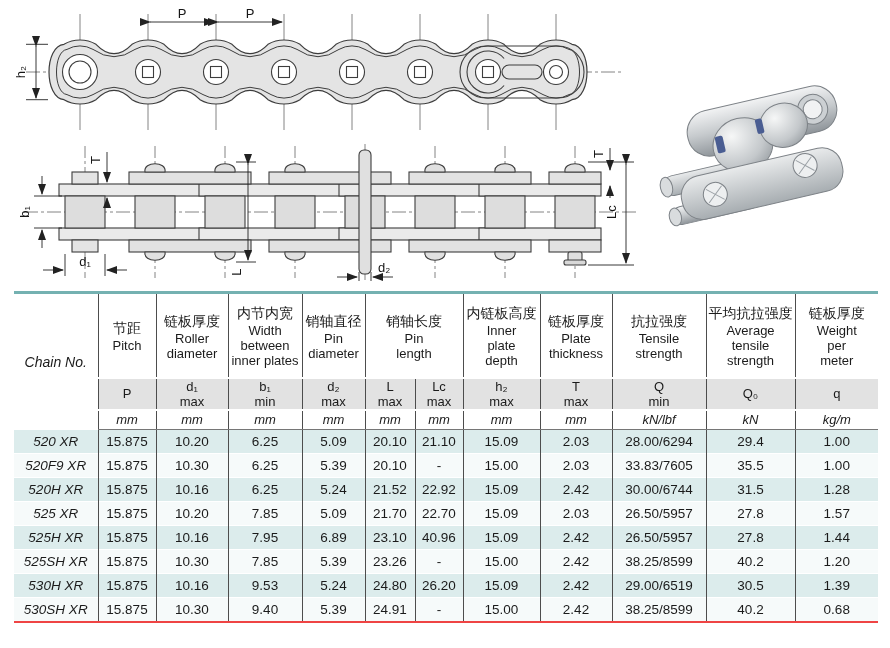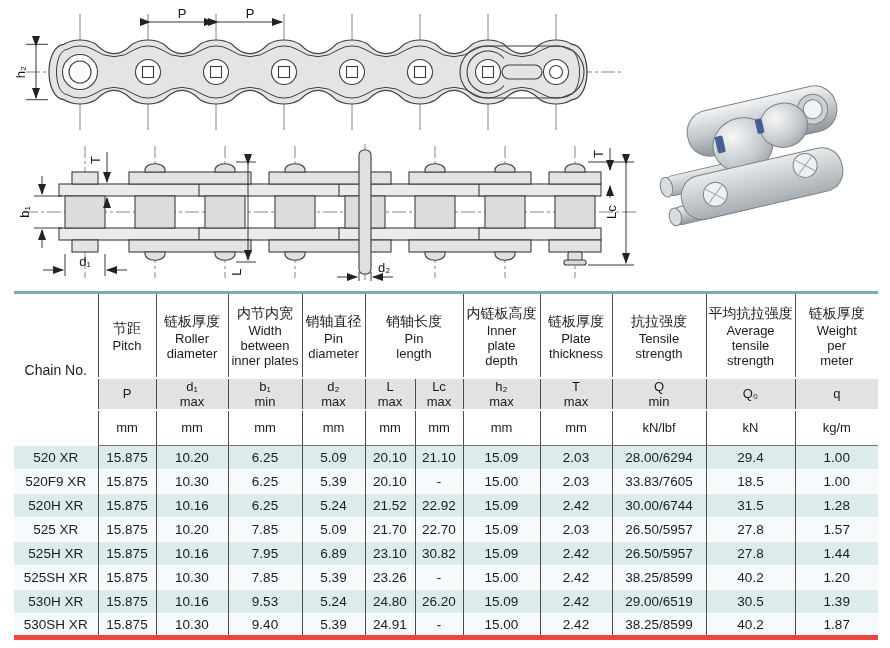--- a/index.html
+++ b/index.html
@@ -20,7 +20,7 @@
           border-top:3px solid #74b1b1; color:#1b1b1b; }
   #spec th, #spec td { border-left:1px solid #4d4d4d; text-align:center;
           vertical-align:middle; font-weight:normal; padding:0 1px; }
-  .no-bl { border-left:none !important; }
+  .no-bl { border-left:none !important;font-style:italic; }
 
   tr.r-title th { height:85px; }
   .t-zh { display:block; font-size:14px; line-height:19px; padding-top:2px; }

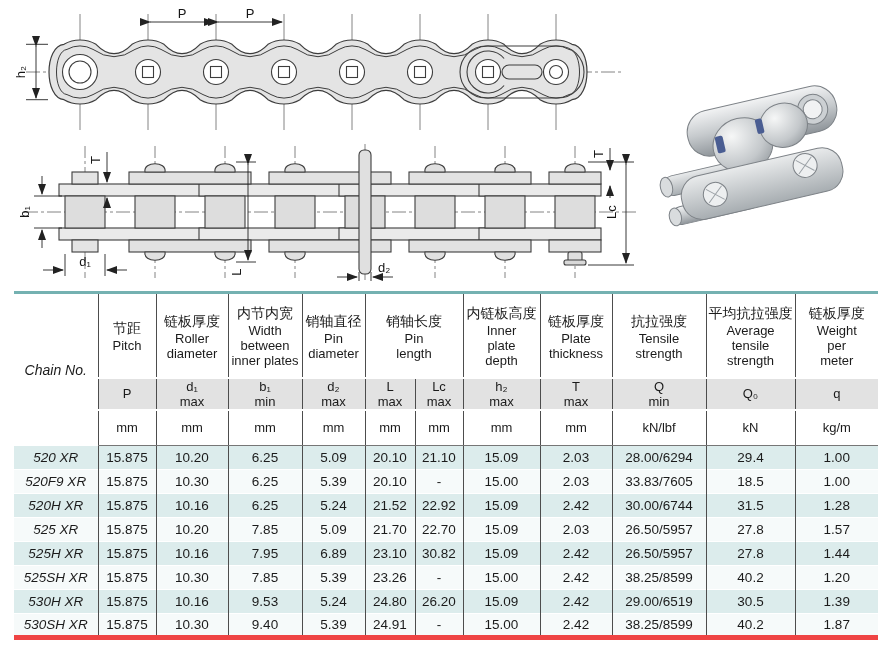--- a/index.html
+++ b/index.html
@@ -30,7 +30,7 @@
   tr.r-sym td { height:32px; background:#e2e2e2; font-size:13px; line-height:15px;
                 border-top:2px solid #fff; border-bottom:2px solid #fff;
                 white-space:pre-line; }
-  tr.r-units td { height:36px; font-size:13px; border-bottom:1px solid #767676; }
+  tr.r-units td { height:20px; font-size:13px; border-bottom:1px solid #767676;font-style:italic; }
 
   #spec tbody td { height:24px; font-size:13.5px; border-top:1px solid #ffffff; }
   #spec tbody tr:nth-child(odd)  { background:#dcecec; }

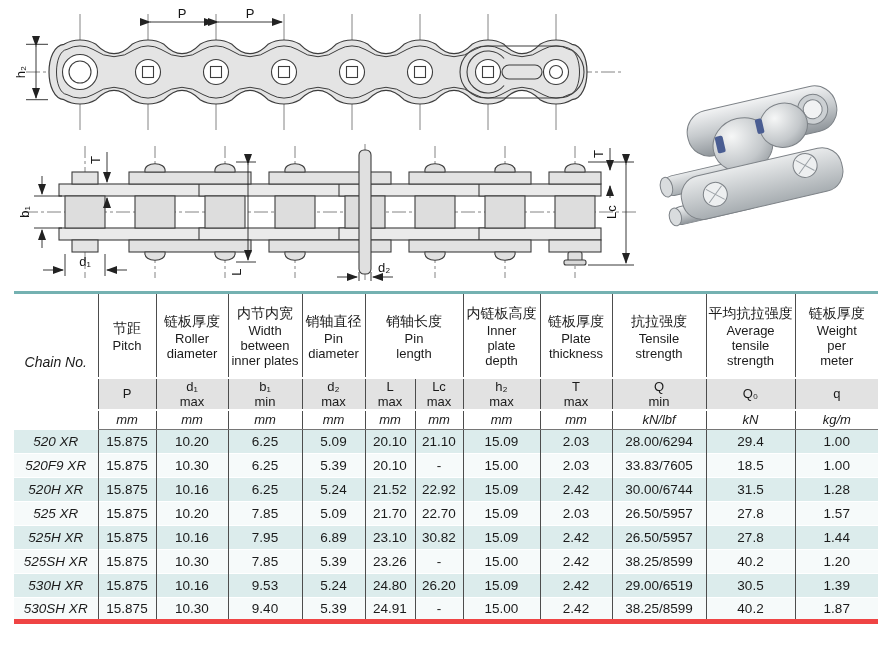--- a/index.html
+++ b/index.html
@@ -424,7 +424,7 @@
       <td>15.00</td>
         <td>2.03</td>
       <td>33.83/7605</td>
-        <td>18.5</td>
+        <td>35.5</td>
       <td>1.00</td>
     </tr>
     <tr>

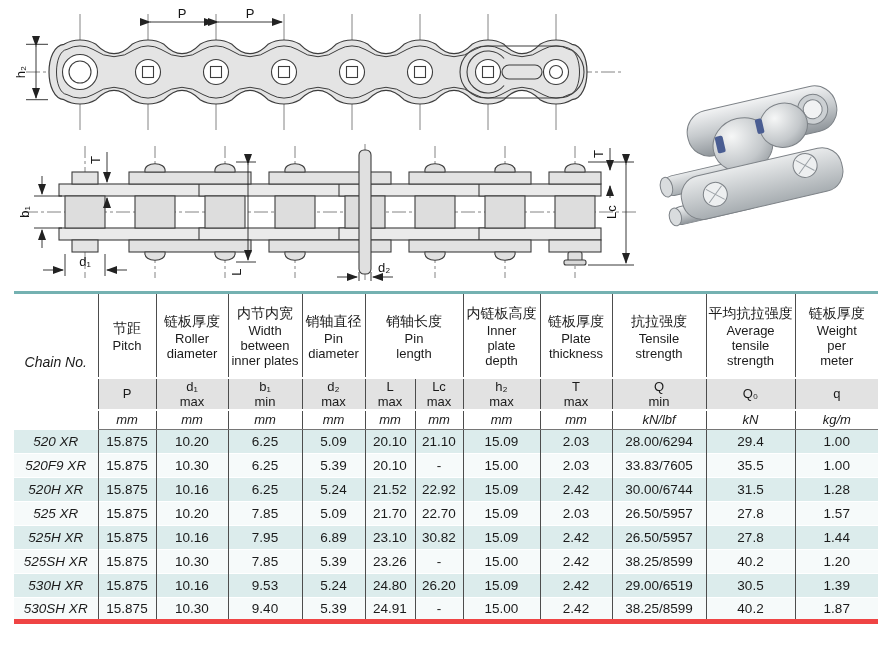--- a/index.html
+++ b/index.html
@@ -462,7 +462,7 @@
       <td>7.95</td>
         <td>6.89</td>
       <td>23.10</td>
-        <td>30.82</td>
+        <td>40.96</td>
       <td>15.09</td>
         <td>2.42</td>
       <td>26.50/5957</td>

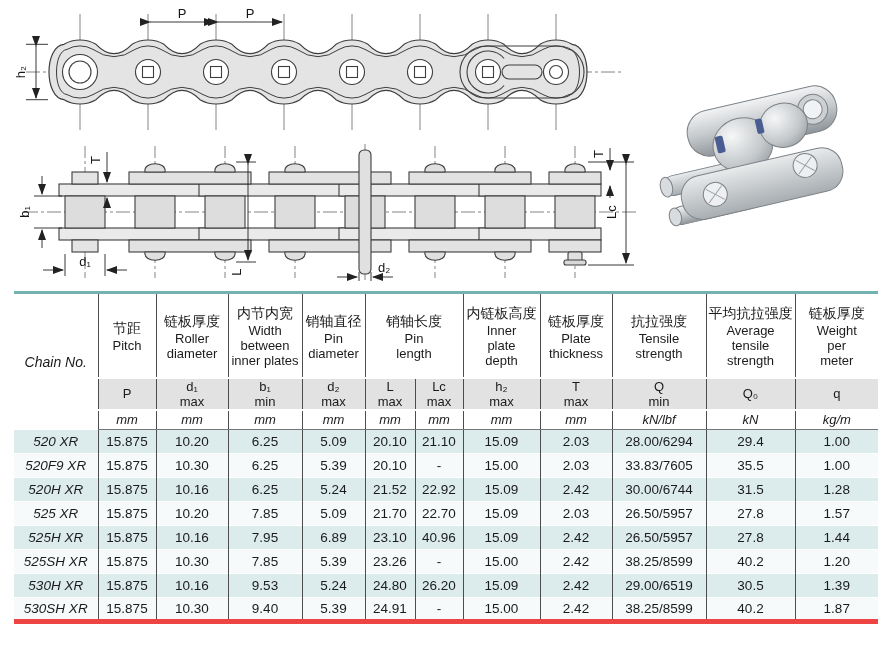--- a/index.html
+++ b/index.html
@@ -35,7 +35,7 @@
   #spec tbody td { height:24px; font-size:13.5px; border-top:1px solid #ffffff; }
   #spec tbody tr:nth-child(odd)  { background:#dcecec; }
   #spec tbody tr:nth-child(even) { background:#f6fafa; }
-  #spec tbody tr:last-child td { border-bottom:5px solid #ef4444; }
+  #spec tbody tr:last-child td { border-bottom:2px solid #ef4444; }
 </style>
 </head>
 <body>

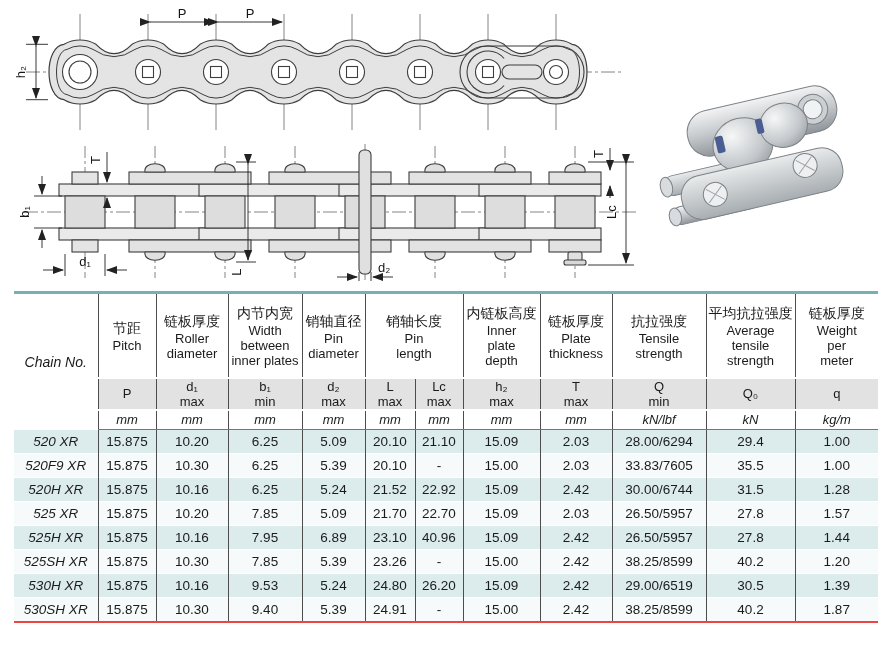--- a/index.html
+++ b/index.html
@@ -509,7 +509,7 @@
         <td>2.42</td>
       <td>38.25/8599</td>
         <td>40.2</td>
-      <td>1.87</td>
+      <td>0.68</td>
     </tr>
   </tbody>
 </table>

